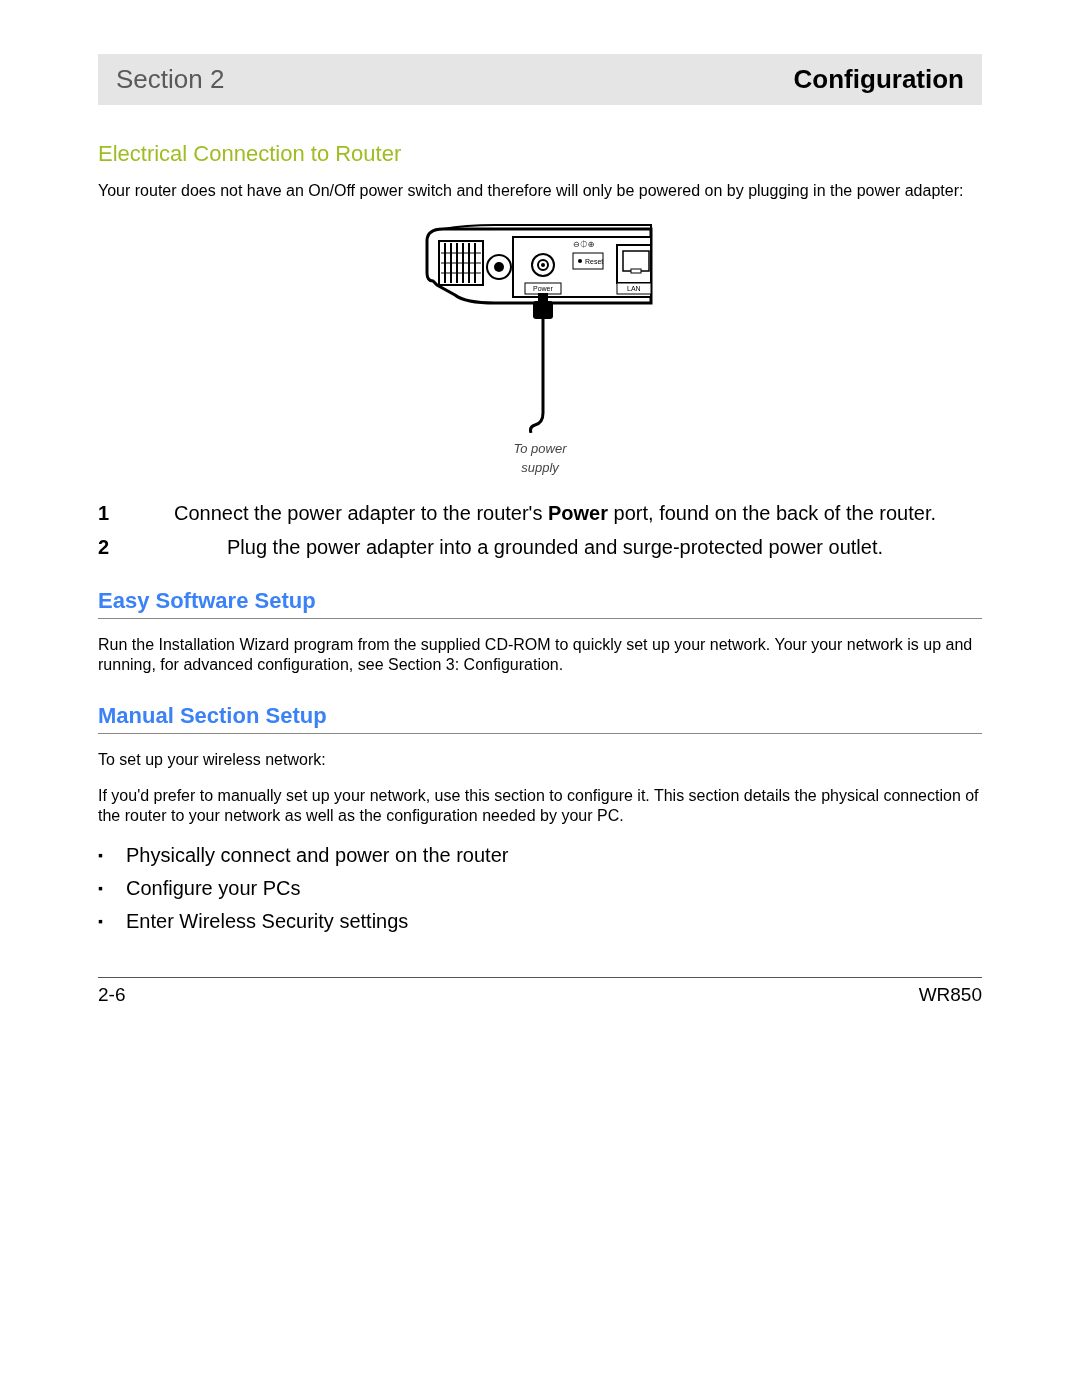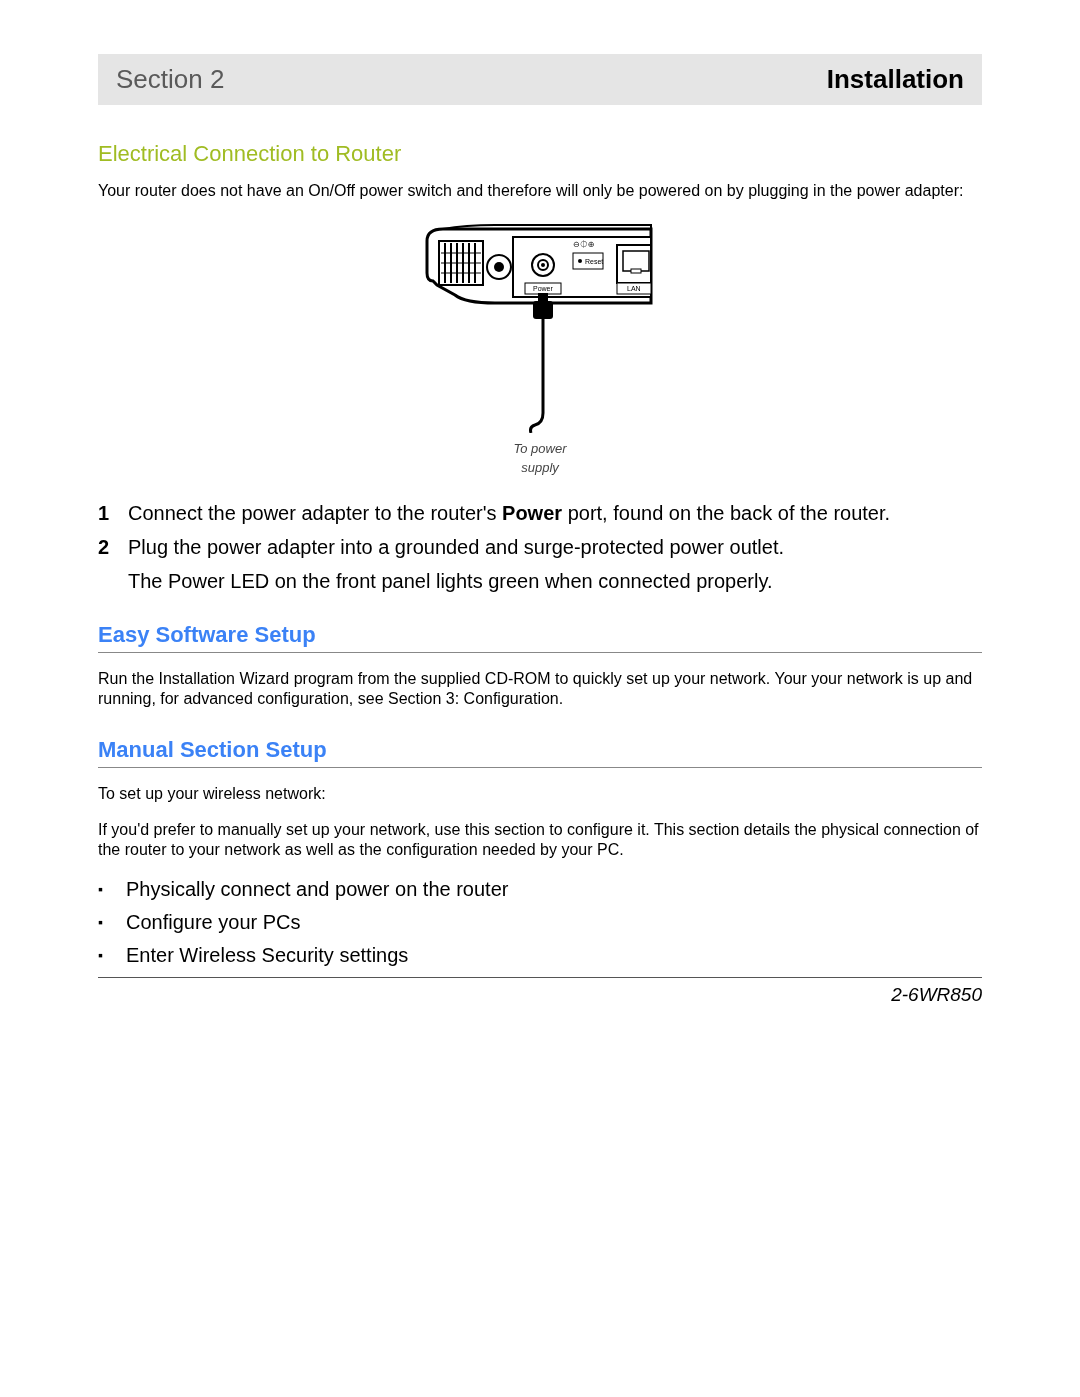--- a/index.html
+++ b/index.html
@@ -32,7 +32,7 @@
 
   <div class="header-bar">
     <div class="header-left">Section 2</div>
-    <div class="header-right">Installation</div>
+    <div class="header-right">Configuration</div>
   </div>
 
   <div class="subheading-green">Electrical Connection to Router</div>

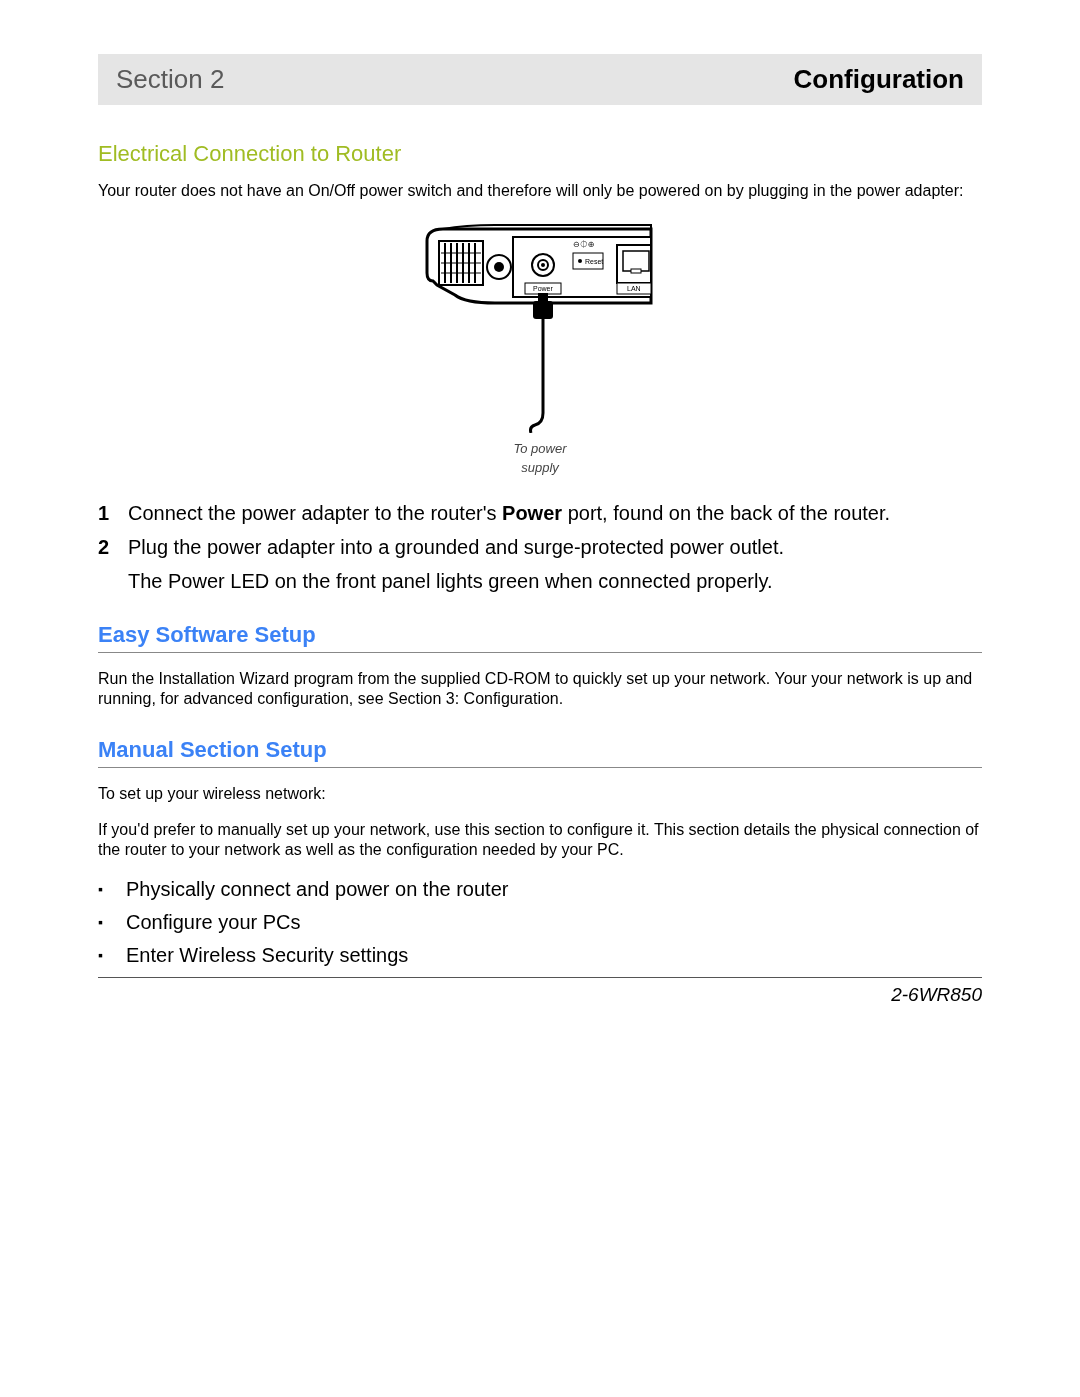--- a/index.html
+++ b/index.html
@@ -17,7 +17,7 @@
   .steps { margin: 10px 0 14px 0; }
   .step-row { display: flex; align-items: flex-start; font-size: 20px; line-height: 1.3; margin-bottom: 8px; }
   .step-num { font-weight: 700; width: 30px; flex: 0 0 30px; }
-  .step-body { flex: 1; }
+  .step-body { flex: 1; text-align: center; }
   .step-extra { margin-left: 30px; font-size: 20px; line-height: 1.3; margin-bottom: 8px; }
   .bullets { margin: 6px 0 0 0; }
   .bullet-row { display: flex; align-items: flex-start; font-size: 20px; line-height: 1.35; margin-bottom: 6px; }

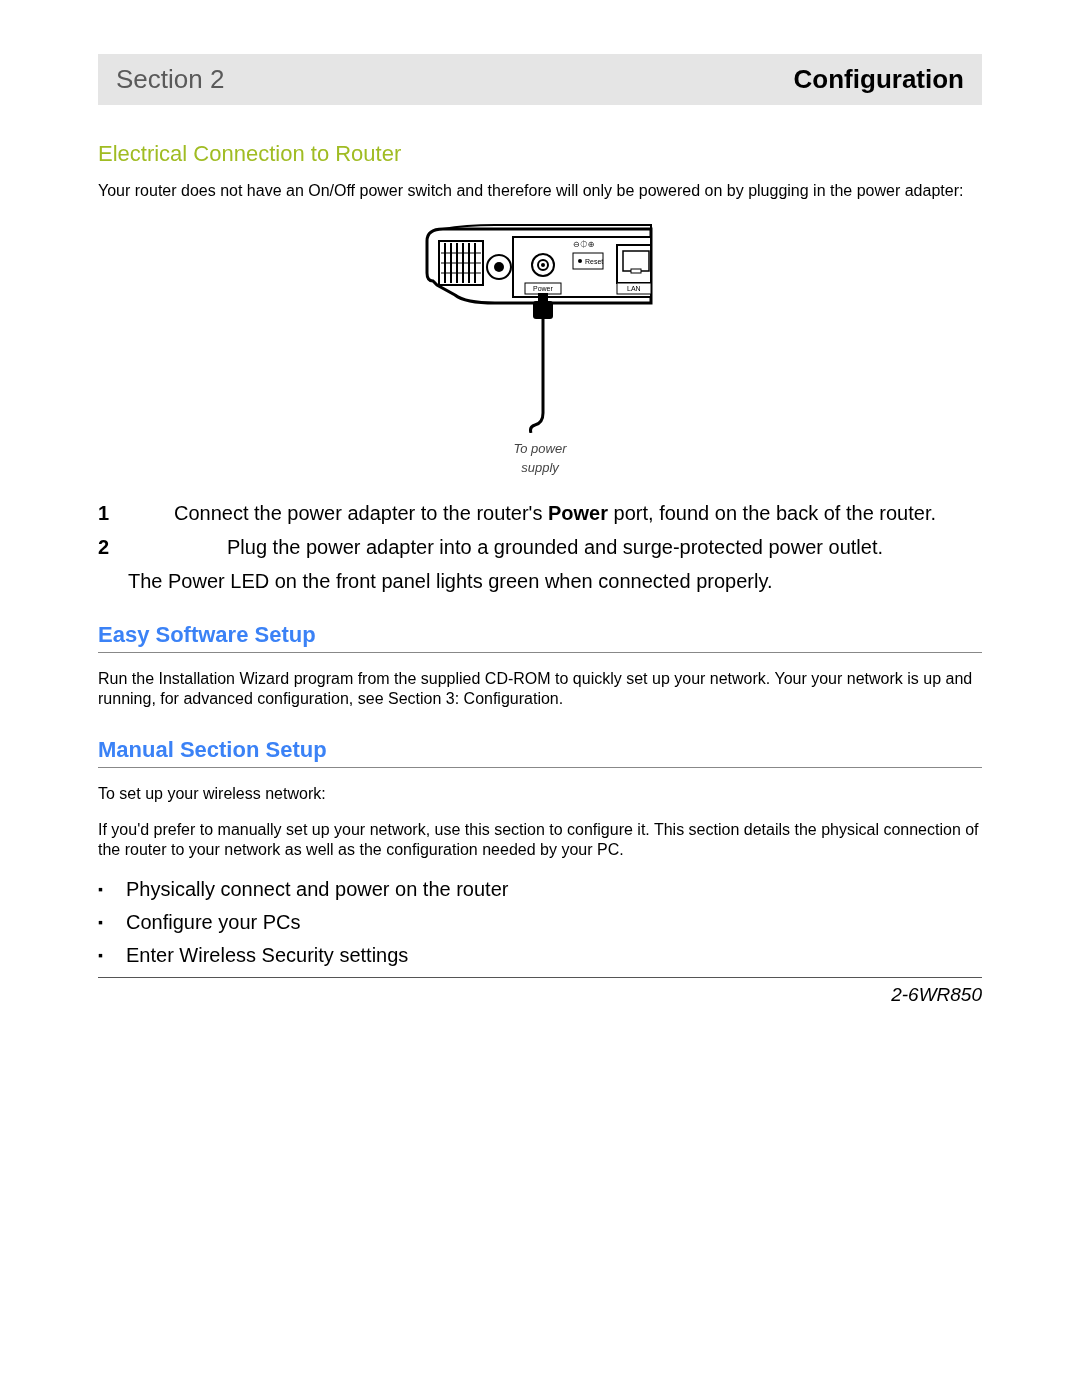--- a/index.html
+++ b/index.html
@@ -104,7 +104,6 @@
         <span>Plug the power adapter into a grounded and surge-protected power outlet.</span>
       </div>
     </div>
-    <div class="step-extra">The Power LED on the front panel lights green when connected properly.</div>
   </div>
 
   <div class="subheading-green-bold">Easy Software Setup</div>

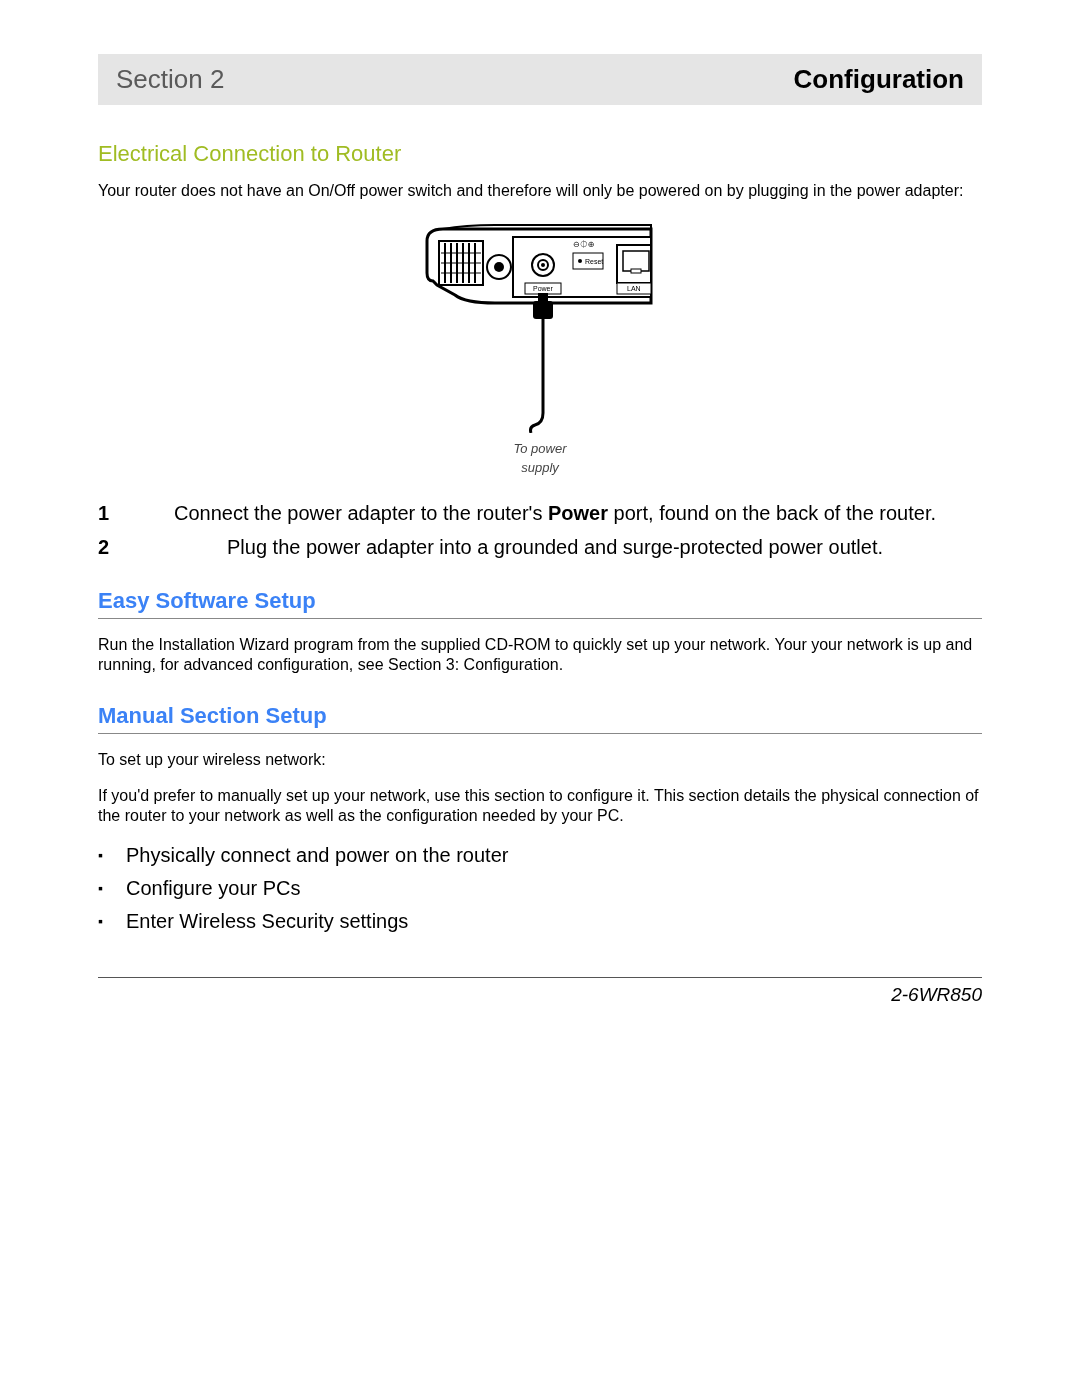--- a/index.html
+++ b/index.html
@@ -23,7 +23,7 @@
   .bullet-row { display: flex; align-items: flex-start; font-size: 20px; line-height: 1.35; margin-bottom: 6px; }
   .bullet-mark { width: 28px; flex: 0 0 28px; font-size: 14px; padding-top: 4px; }
   .footer-line { border-top: 1px solid #555; position: absolute; left: 98px; right: 98px; bottom: 78px; }
-  .footer { position: absolute; left: 98px; right: 98px; bottom: 50px; display: flex; justify-content: flex-end; font-size: 19px; font-style: italic; }
+  .footer { position: absolute; left: 98px; right: 98px; bottom: 50px; display: flex; justify-content: space-between; font-size: 19px; }
 </style>
 </head>
 <body>

